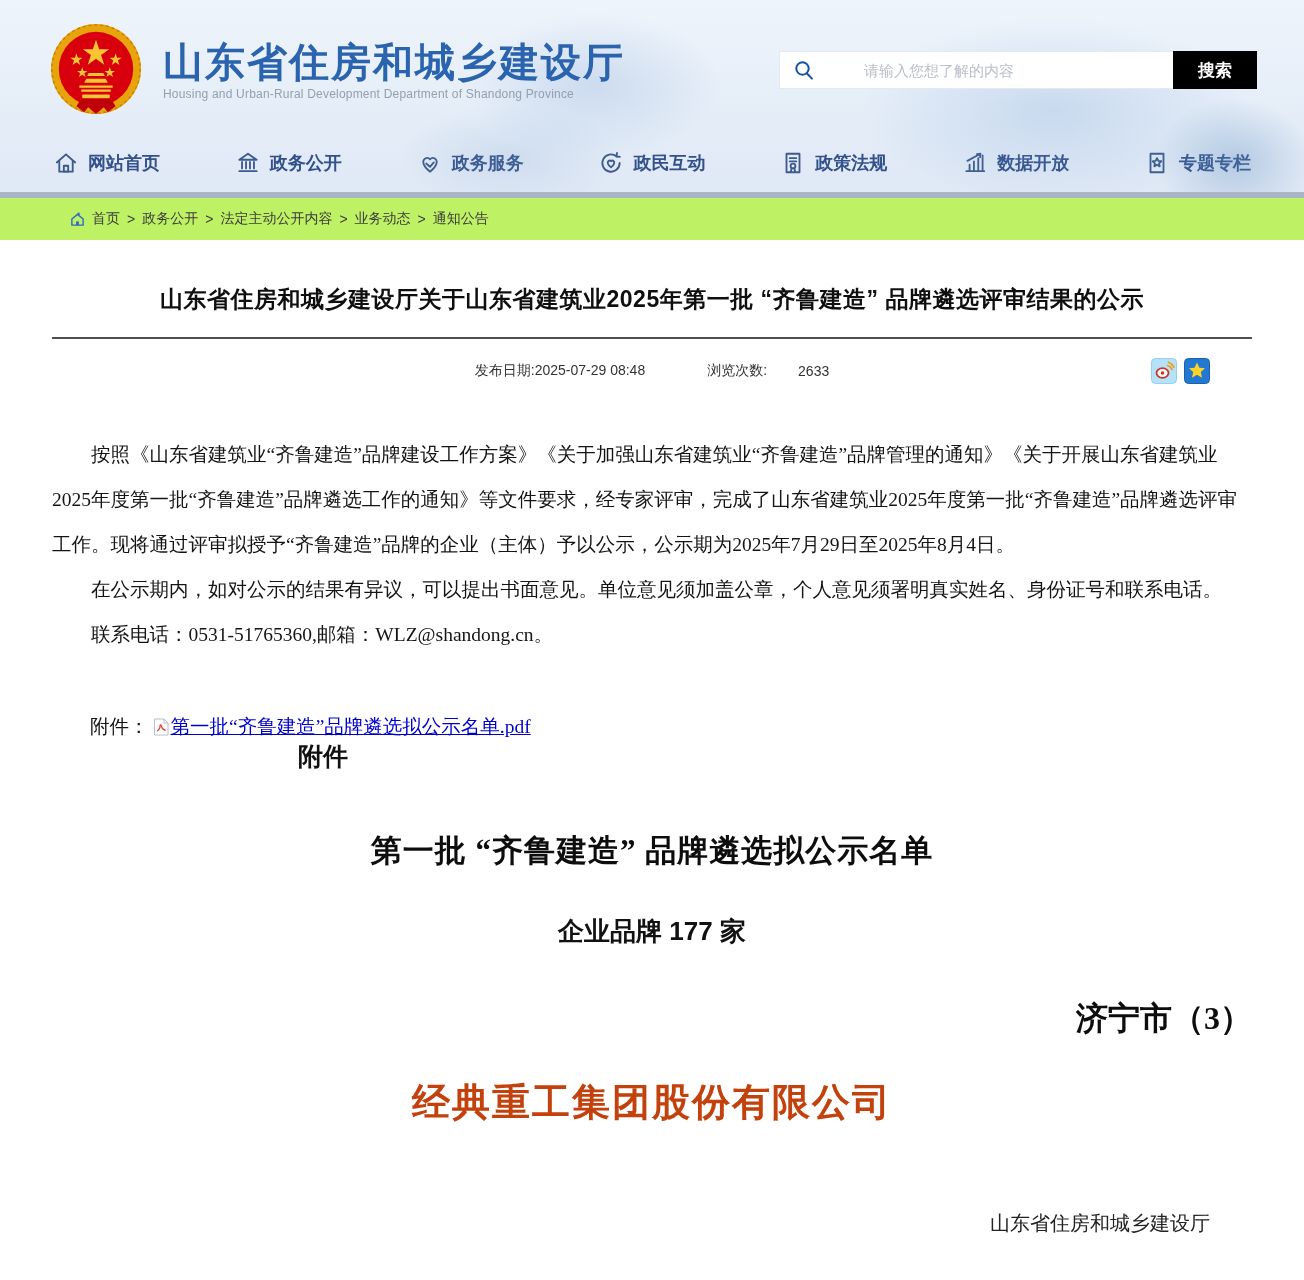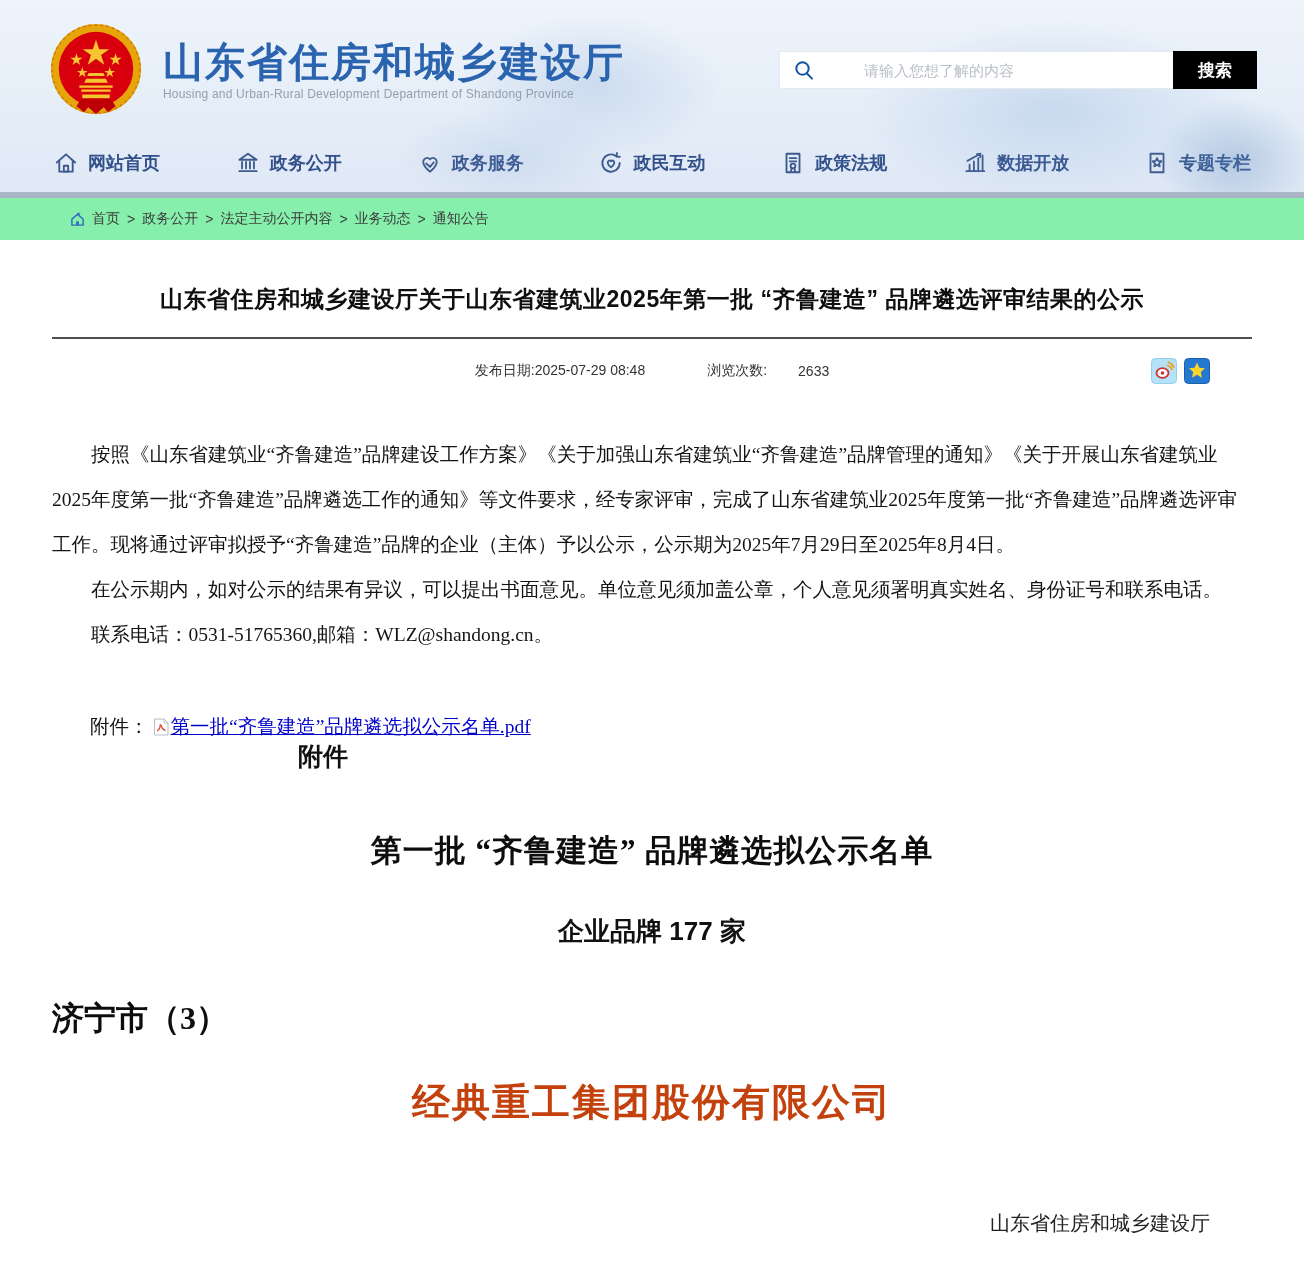--- a/index.html
+++ b/index.html
@@ -40,7 +40,7 @@
   .divider { height:6px; background:#a9b5c5; }
 
   
-  .breadcrumb-bar { background:#86efac; height:42px;padding-left:46px; }
+  .breadcrumb-bar { background:#bef264; height:42px;padding-left:46px; }
   .breadcrumb { width:1210px; margin:0 auto; height:42px; display:flex; align-items:center; gap:7px;
                 font-size:14px; color:#3c3c3c; }
   .crumb { cursor:pointer; }

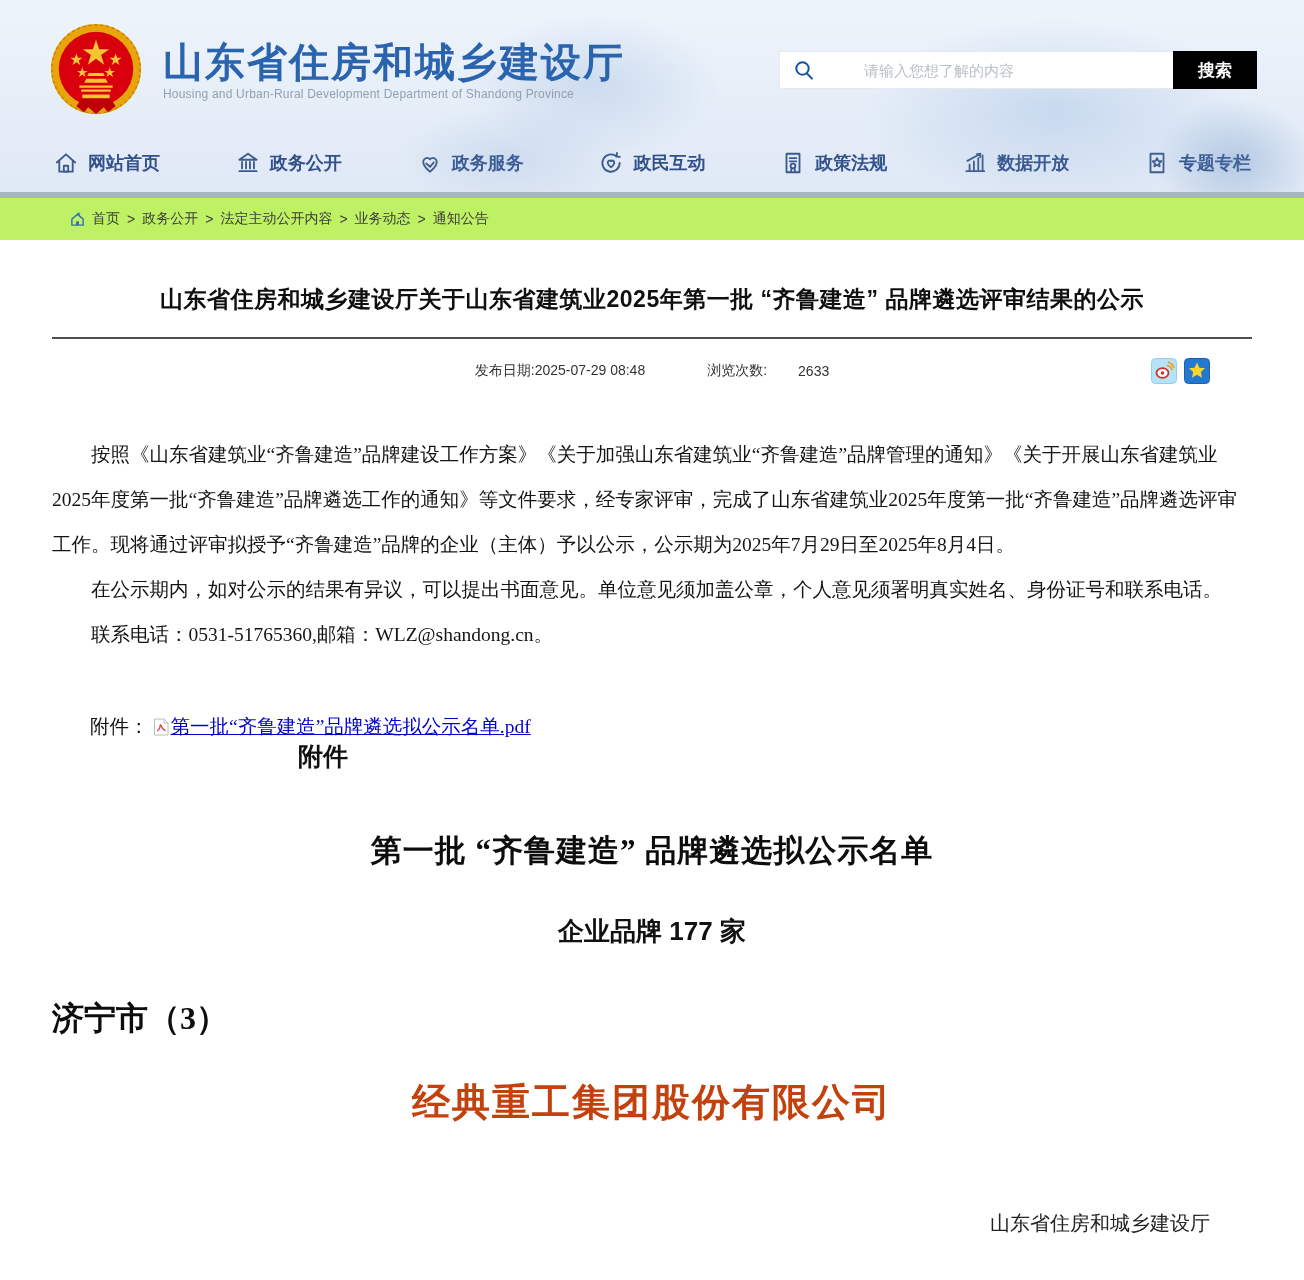--- a/index.html
+++ b/index.html
@@ -72,7 +72,7 @@
   .doc-title { margin-top:57px; text-align:center; font-family:"Liberation Serif","DejaVu Serif",serif;
                font-size:31px; font-weight:bold; color:#0d0d0d; letter-spacing:1px; }
   .count-line { margin-top:42px; text-align:center; font-size:26px; font-weight:bold; color:#111; }
-  .city-line { margin-top:48px; text-align:left; font-family:"Liberation Serif","DejaVu Serif",serif;
+  .city-line { margin-top:48px; text-align:right; font-family:"Liberation Serif","DejaVu Serif",serif;
                font-size:32px; font-weight:bold; color:#0d0d0d; }
   .company-line { margin-top:36px; text-align:center; font-family:"Liberation Serif","DejaVu Serif",serif;
                   font-size:38px; font-weight:bold; color:#c2410c; letter-spacing:2px; }

